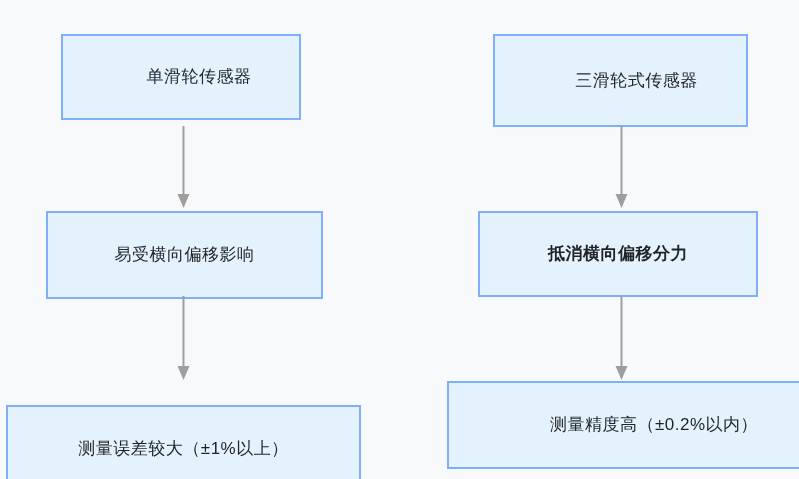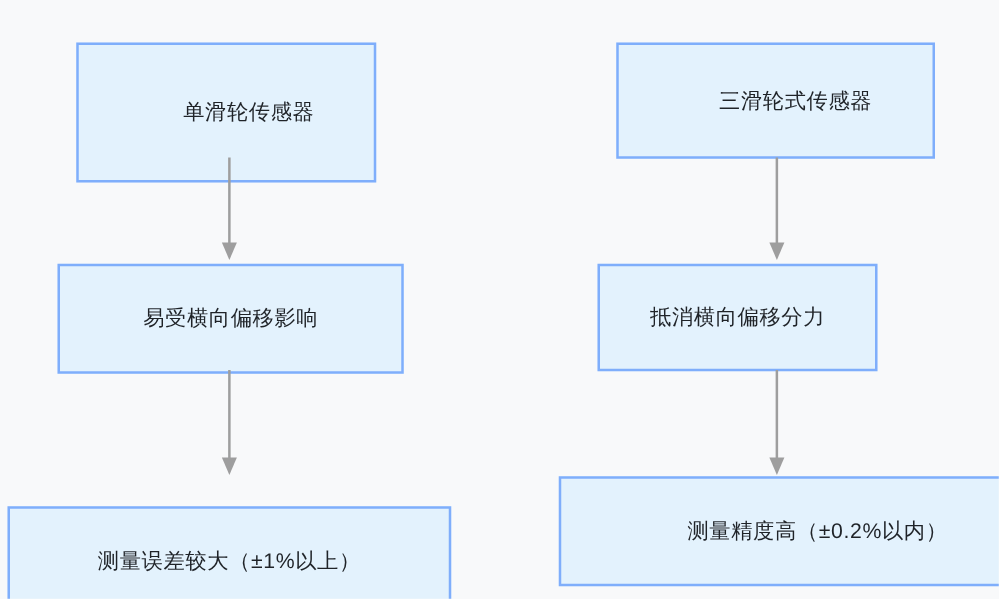--- a/index.html
+++ b/index.html
@@ -43,7 +43,7 @@
     overflow: visible;
   }
 
-  .n-l1 { left: 61px;  top: 34px;  width: 240px; height: 112px; padding-left: 36px; }
+  .n-l1 { left: 61px;  top: 34px;  width: 240px; height: 86px; padding-left: 36px; }
   .n-l2 { left: 46px;  top: 211px; width: 277px; height: 88px; }
   .n-l3 { left: 6px;   top: 381px; width: 355px; height: 88px; margin-top: 24px; }
 

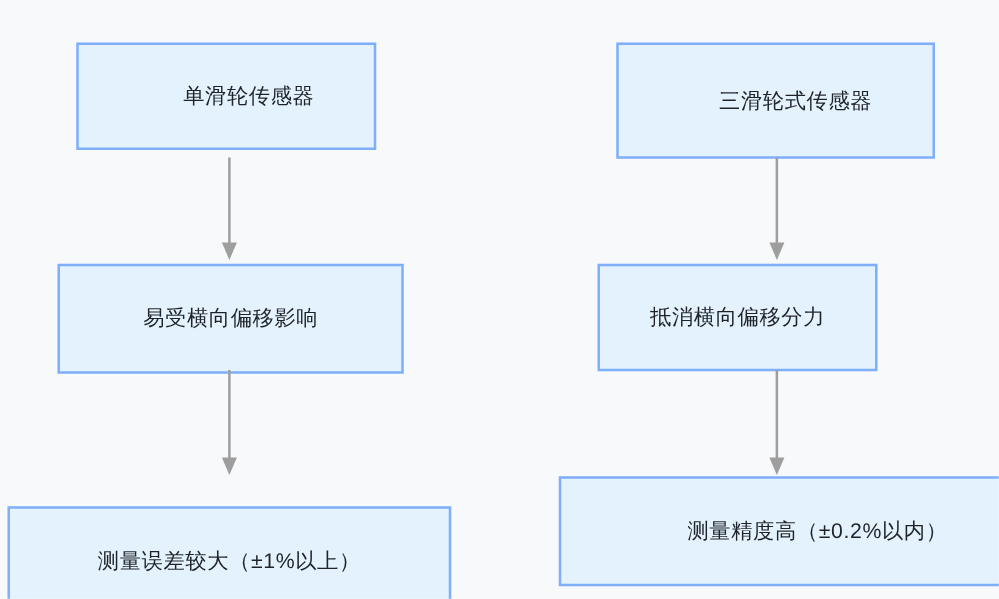--- a/index.html
+++ b/index.html
@@ -48,7 +48,7 @@
   .n-l3 { left: 6px;   top: 381px; width: 355px; height: 88px; margin-top: 24px; }
 
   .n-r1 { left: 493px; top: 34px;  width: 255px; height: 93px; padding-left: 32px; }
-  .n-r2 { left: 478px; top: 211px; width: 224px; height: 86px; }
+  .n-r2 { left: 478px; top: 211px; width: 280px; height: 86px; font-weight: bold; }
   .n-r3 { left: 447px; top: 381px; width: 414px; height: 88px; }
 
   .e-l1 { left: 175px; top: 126px; }

